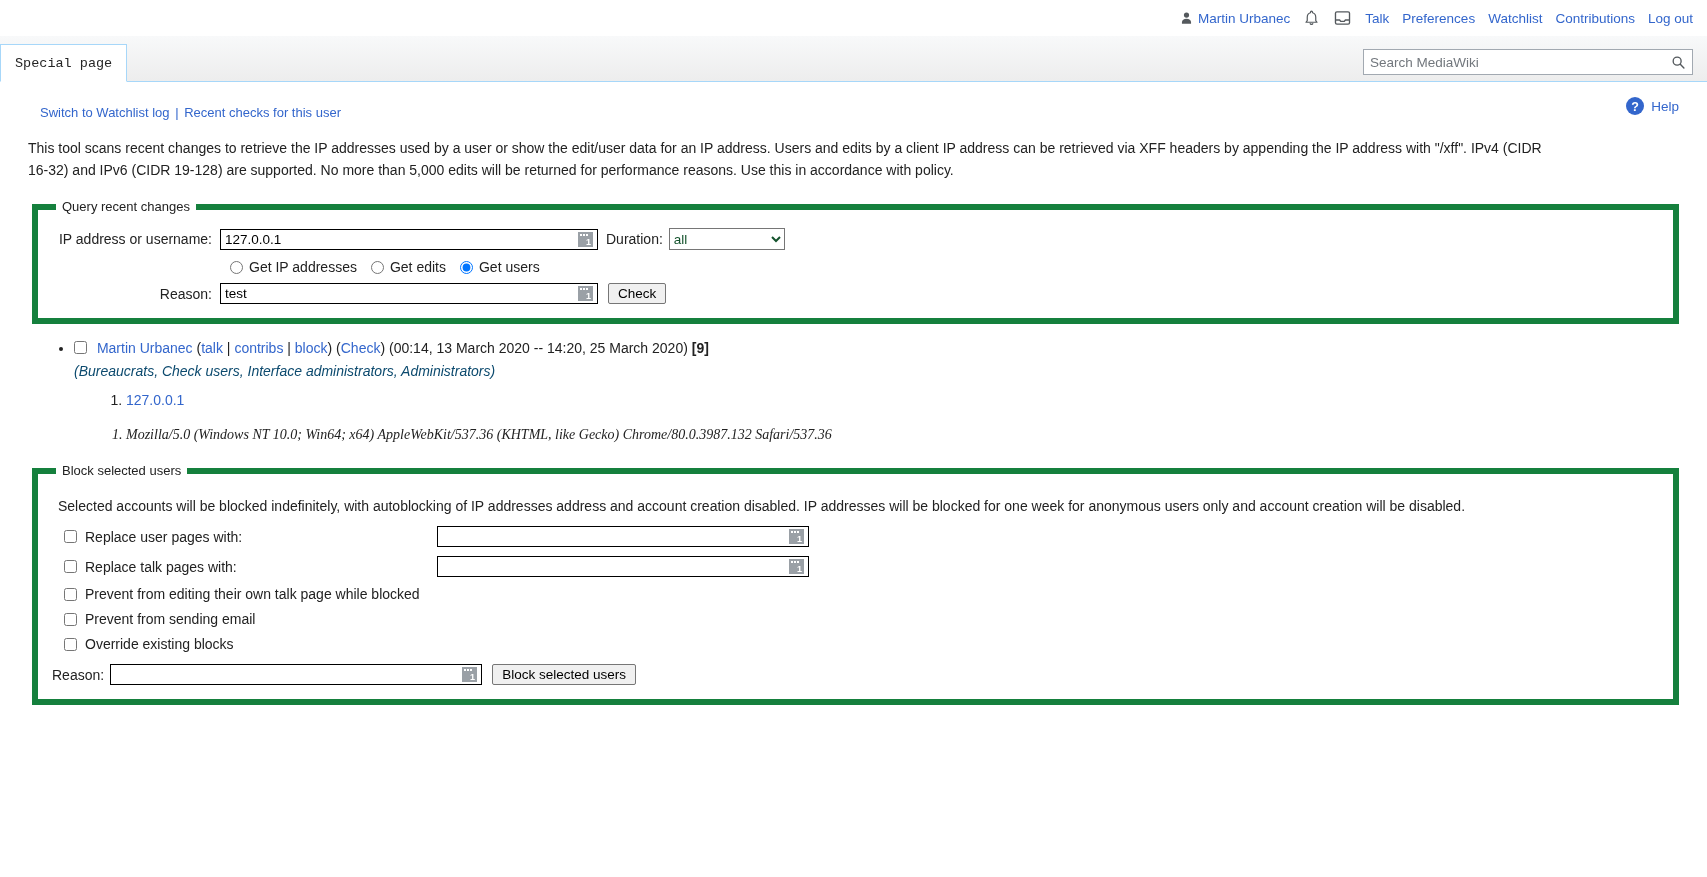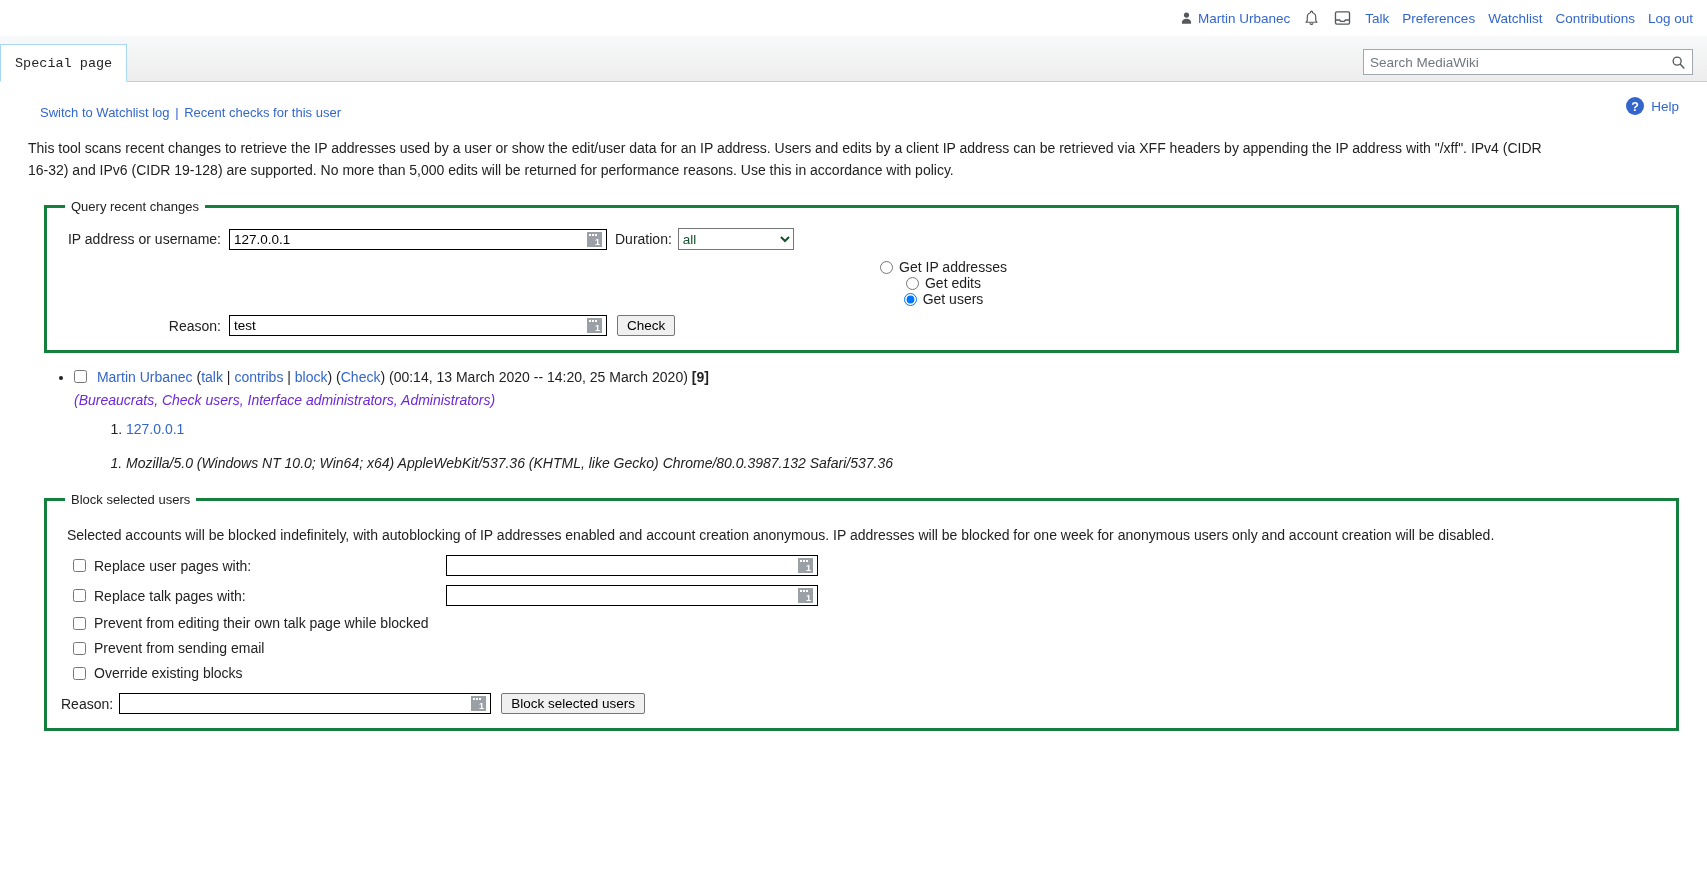--- a/index.html
+++ b/index.html
@@ -146,8 +146,8 @@
 
   
   fieldset.box {
-    border: 3px solid #15803d;
-    margin: 18px 0 0 16px;
+    border: 6px solid #15803d;
+    margin: 18px 0 0 4px;
     padding: 6px 14px 14px 14px;
     box-sizing: border-box;
   }

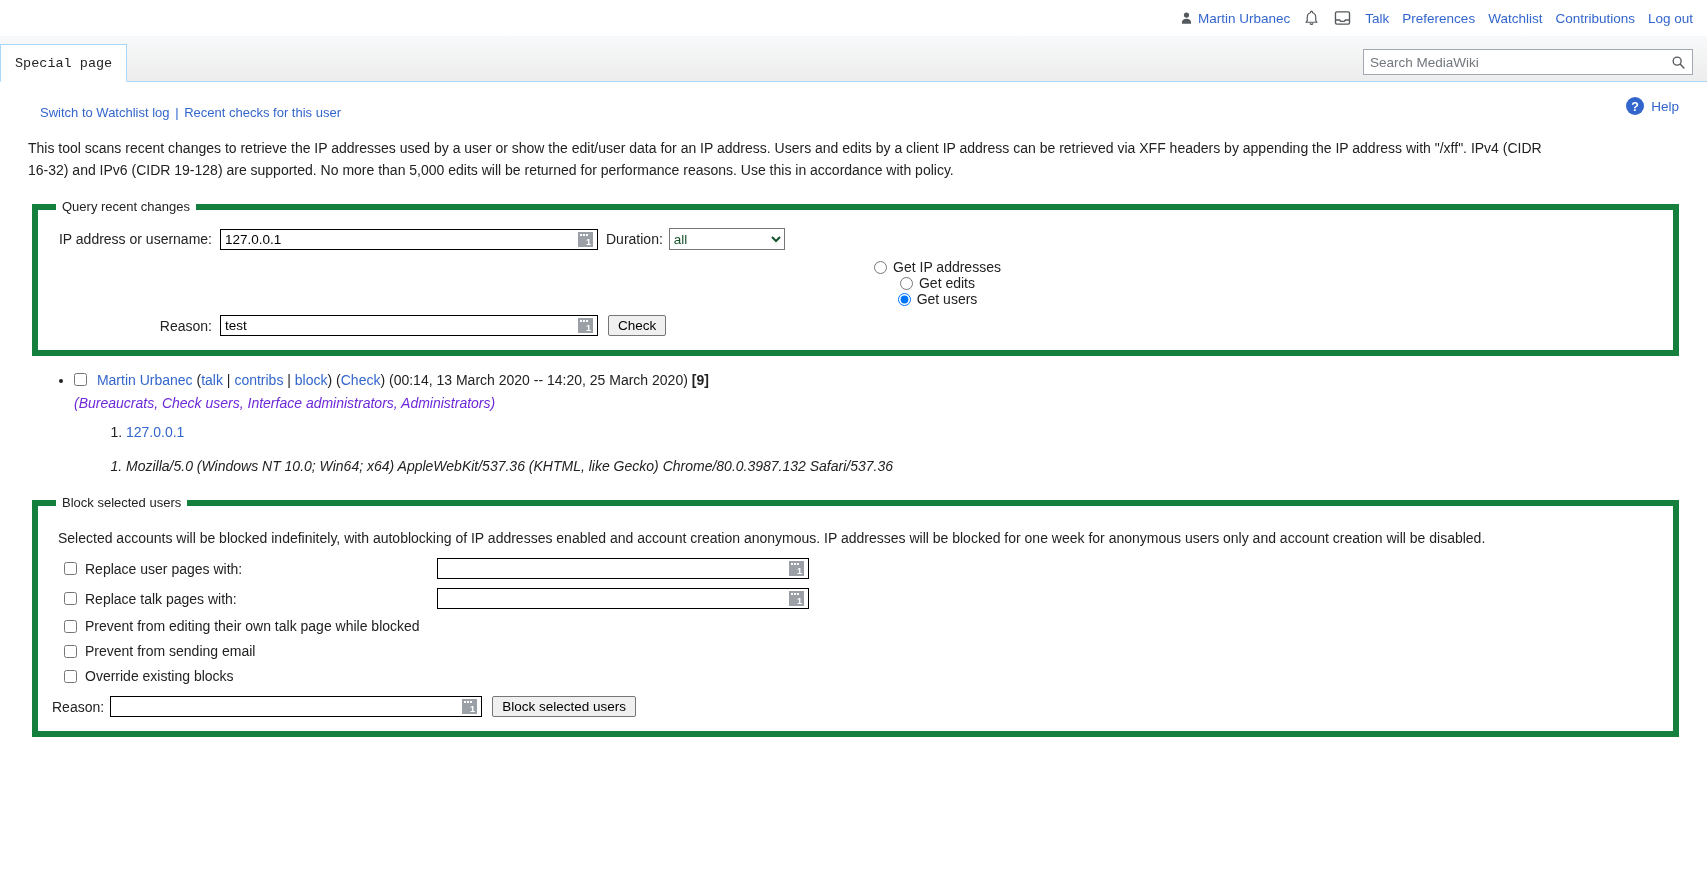--- a/index.html
+++ b/index.html
@@ -215,7 +215,6 @@
     align-items: center;
     margin-top: 9px;
     padding-left: 178px;
-    flex-direction: column;
   }
   .radio-item {
     display: flex;

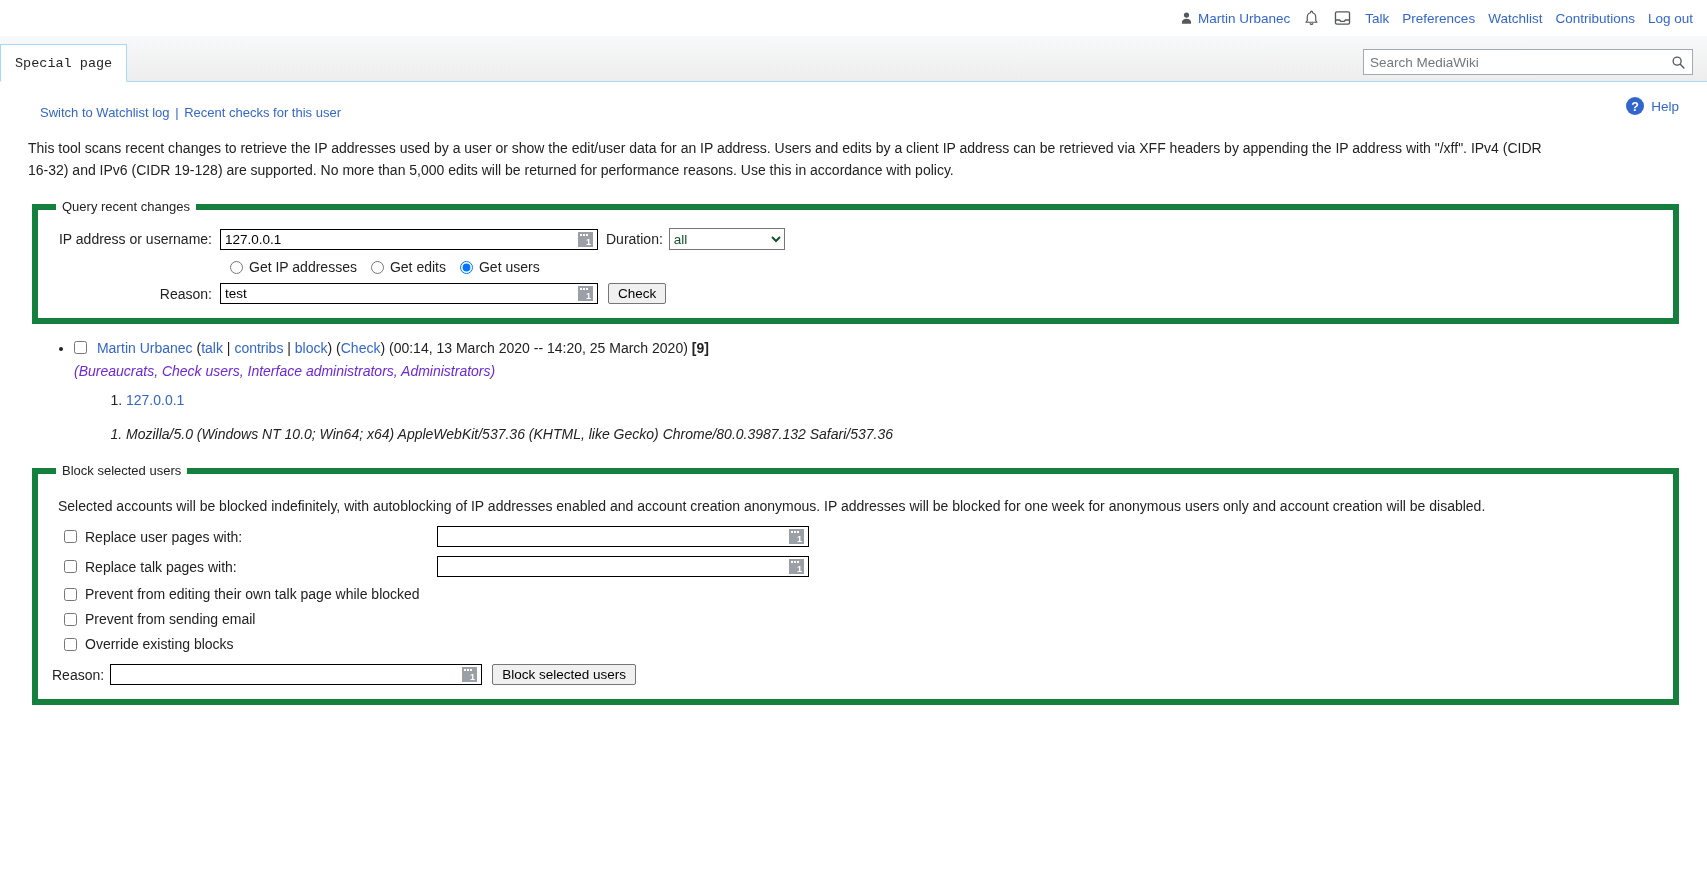--- a/index.html
+++ b/index.html
@@ -247,7 +247,7 @@
   .res-line a { color: #3366cc; }
   .res-line input[type=checkbox] { margin: 0 6px 0 0; vertical-align: -1px; }
   .groups {
-    color: #6d28d9;
+    color: #0c4a6e;
     font-style: italic;
     font-size: 14px;
     margin: 2px 0 0 0;

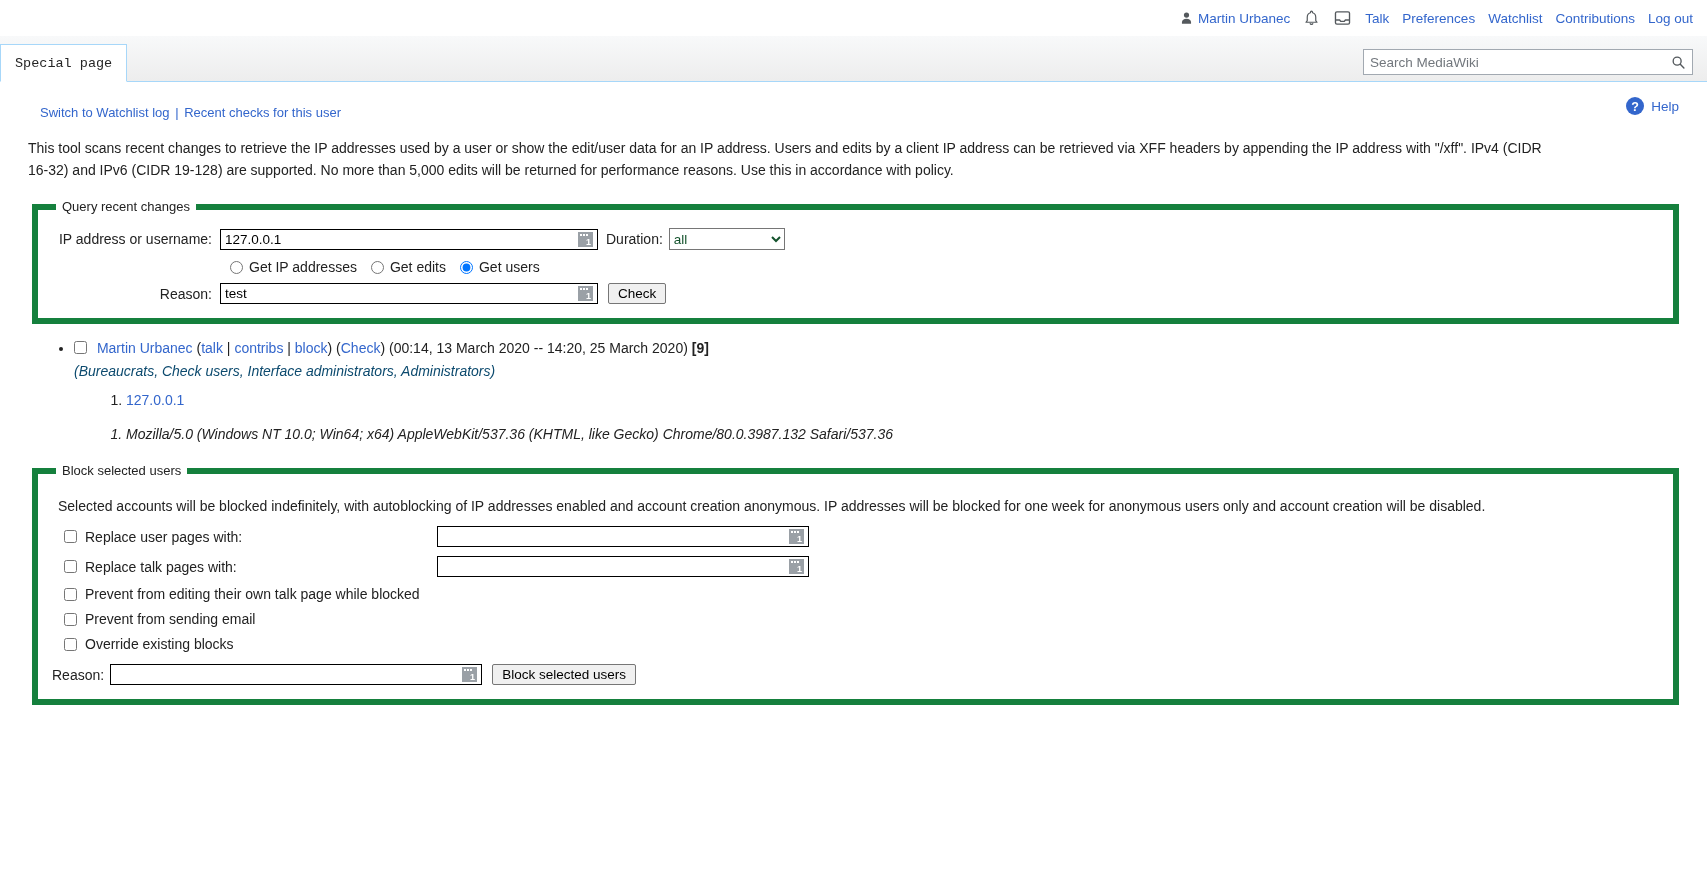--- a/index.html
+++ b/index.html
@@ -267,6 +267,7 @@
     font-size: 14px;
     color: #222;
     line-height: 1.5;
+    font-family: Liberation Serif, serif;
   }
 
   

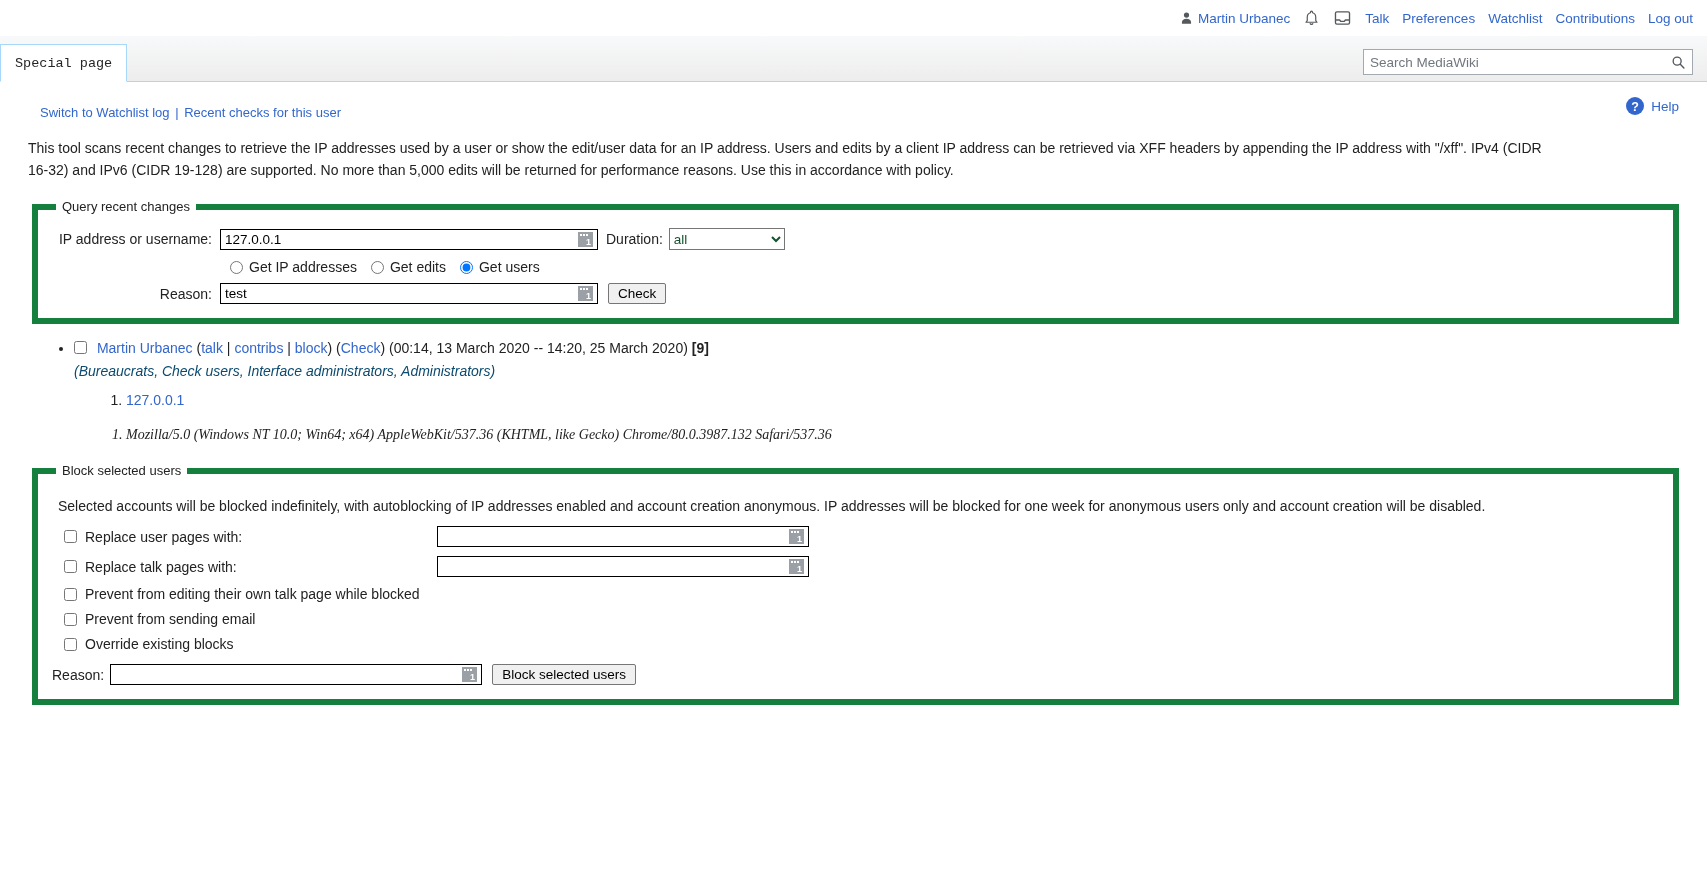--- a/index.html
+++ b/index.html
@@ -462,7 +462,7 @@
   <fieldset class="box">
     <legend>Block selected users</legend>
 
-    <div class="block-desc">Selected accounts will be blocked indefinitely, with autoblocking of IP addresses enabled and account creation anonymous. IP addresses will be blocked for one week for anonymous users only and account creation will be disabled.</div>
+    <div class="block-desc">Selected accounts will be blocked indefinitely, with autoblocking of IP addresses address and account creation disabled. IP addresses will be blocked for one week for anonymous users only and account creation will be disabled.</div>
 
     <div class="check-row">
       <input type="checkbox" style="">

